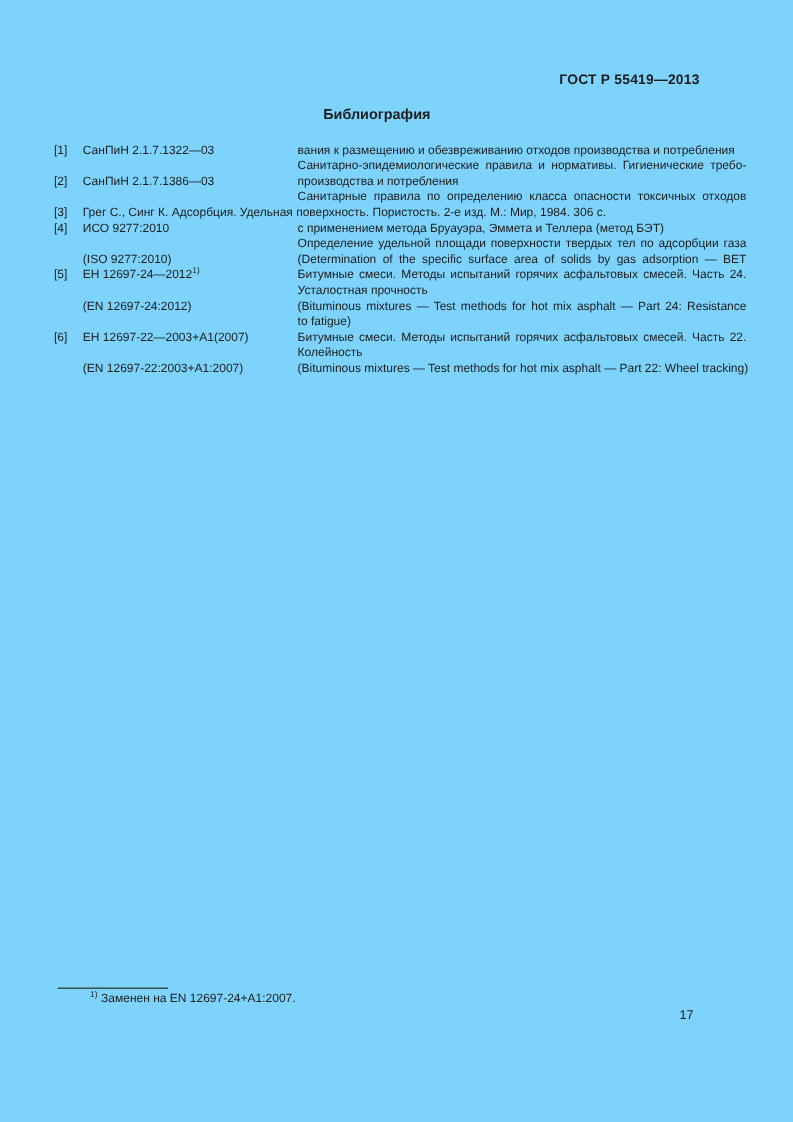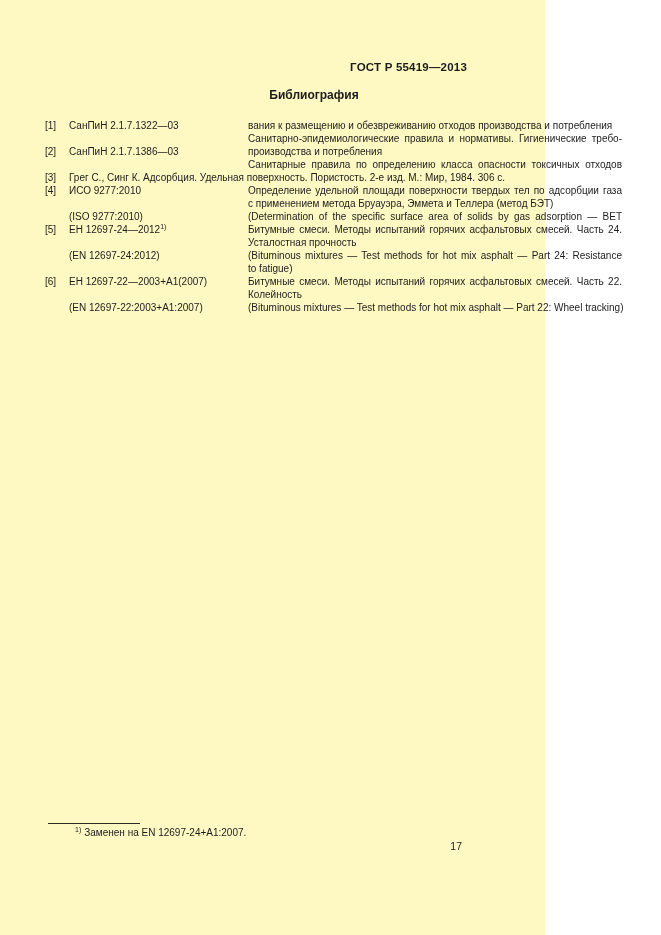--- a/index.html
+++ b/index.html
@@ -12,8 +12,8 @@
   }
   .page {
     position: relative;
-    width: 545px; height: 935px;
-    background: #fef9c3;
+    width: 661px; height: 935px;
+    background: #7dd3fc;
   }
   .doc-header {
     position: absolute;

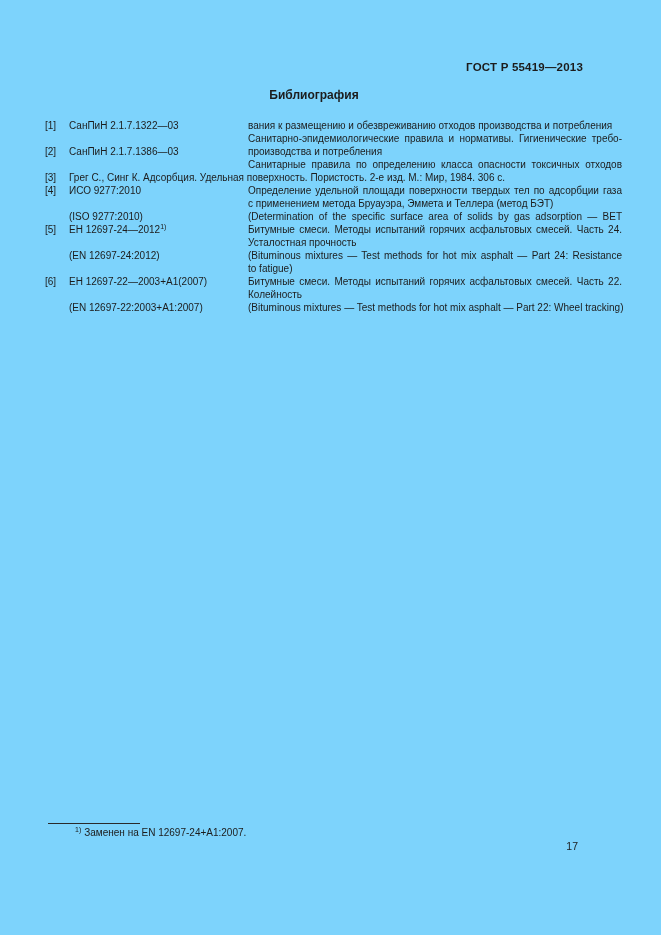--- a/index.html
+++ b/index.html
@@ -113,8 +113,8 @@
           <div class="entry-block">
             <span class="entry-label"><span>ИСО 9277:2010</span></span>
             <div class="entry-desc">
+              <div class="desc-line">с применением метода Бруауэра, Эммета и Теллера (метод БЭТ)</div>
               <div class="desc-line just">Определение удельной площади поверхности твердых тел по адсорбции газа</div>
-              <div class="desc-line">с применением метода Бруауэра, Эммета и Теллера (метод БЭТ)</div>
             </div>
           </div>
           <div class="entry-block">

